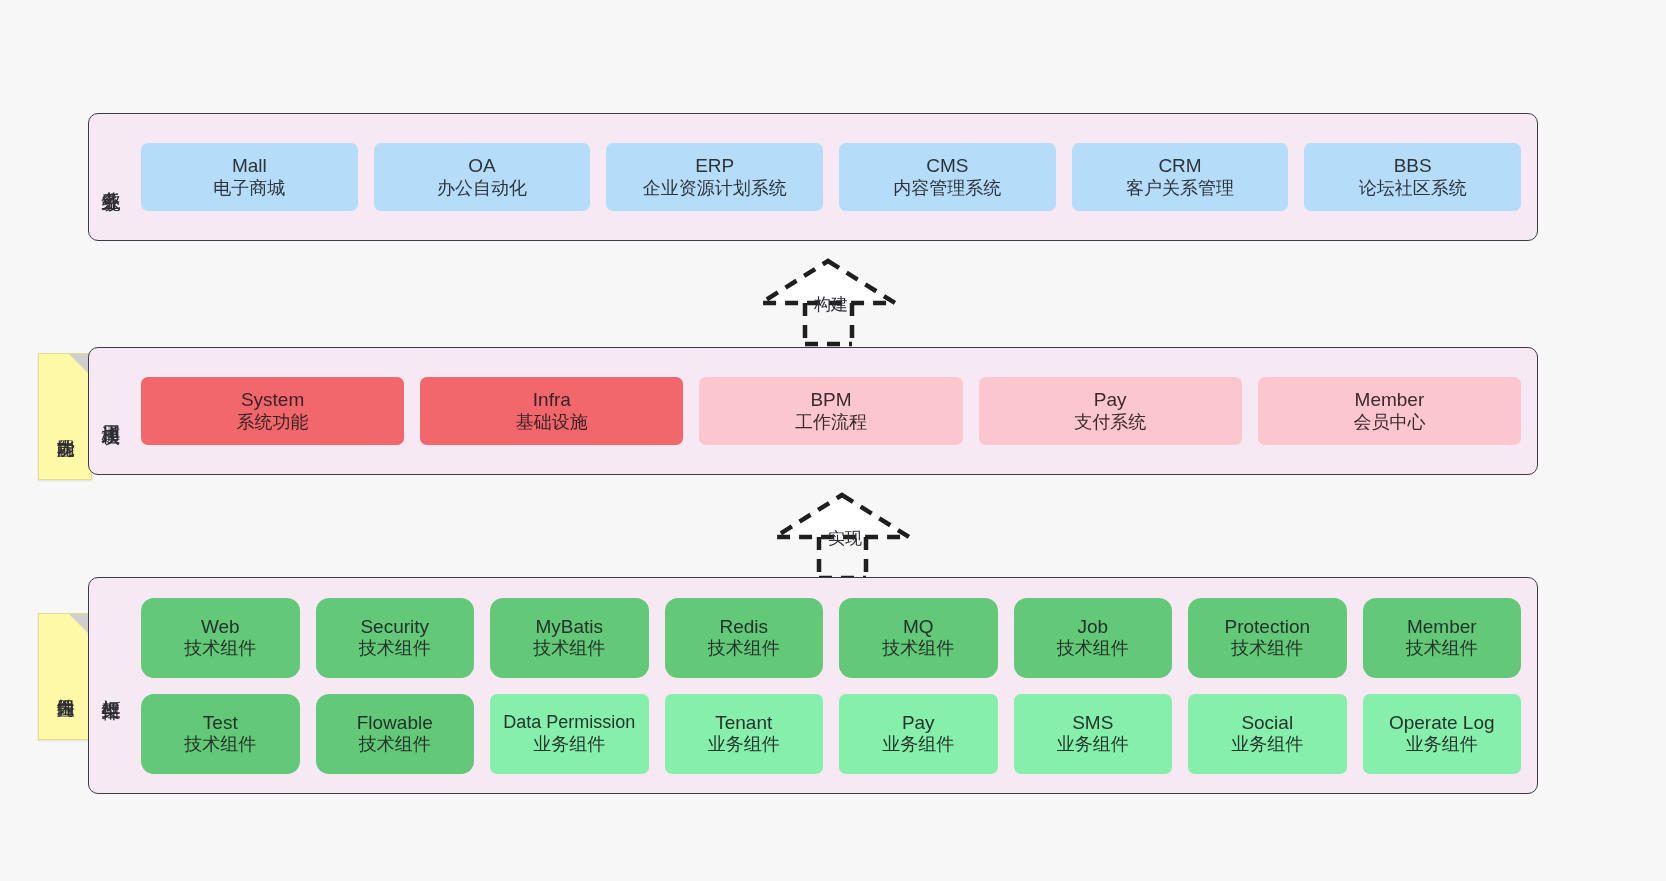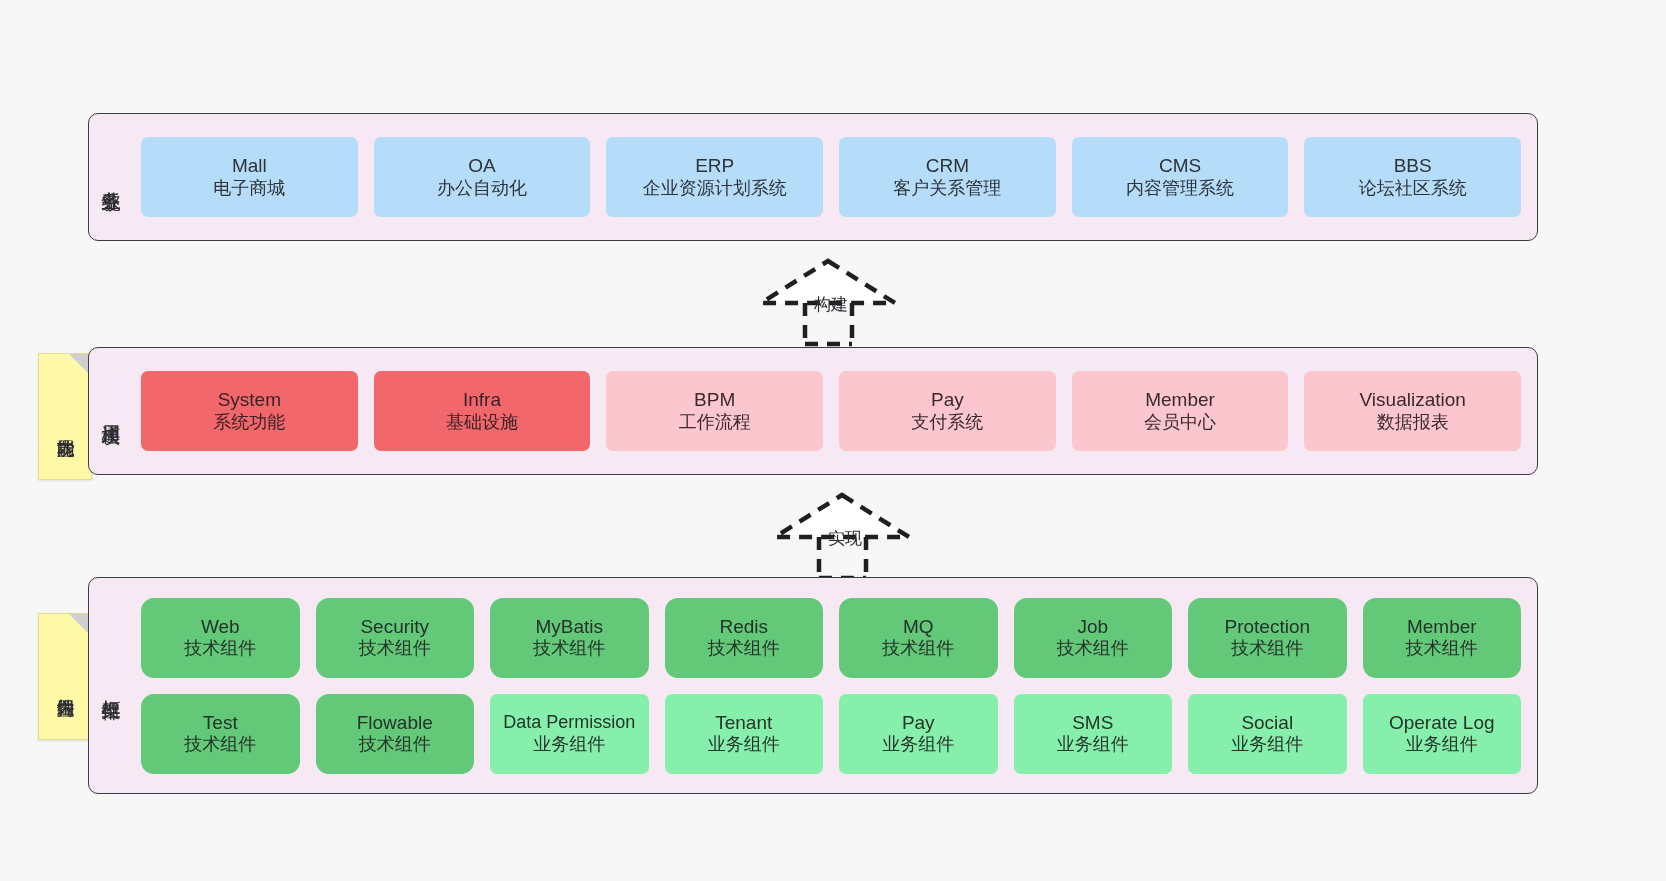--- a/index.html
+++ b/index.html
@@ -86,7 +86,7 @@
   .n-greenlight { background: #86efac; color: #24352a; }
 
   
-  .layer1 .node, .layer2 .node { height: 80px; }
+  .layer1 .node, .layer2 .node { height: 68px; }
   .layer3 .node { height: 80px; }
 
   

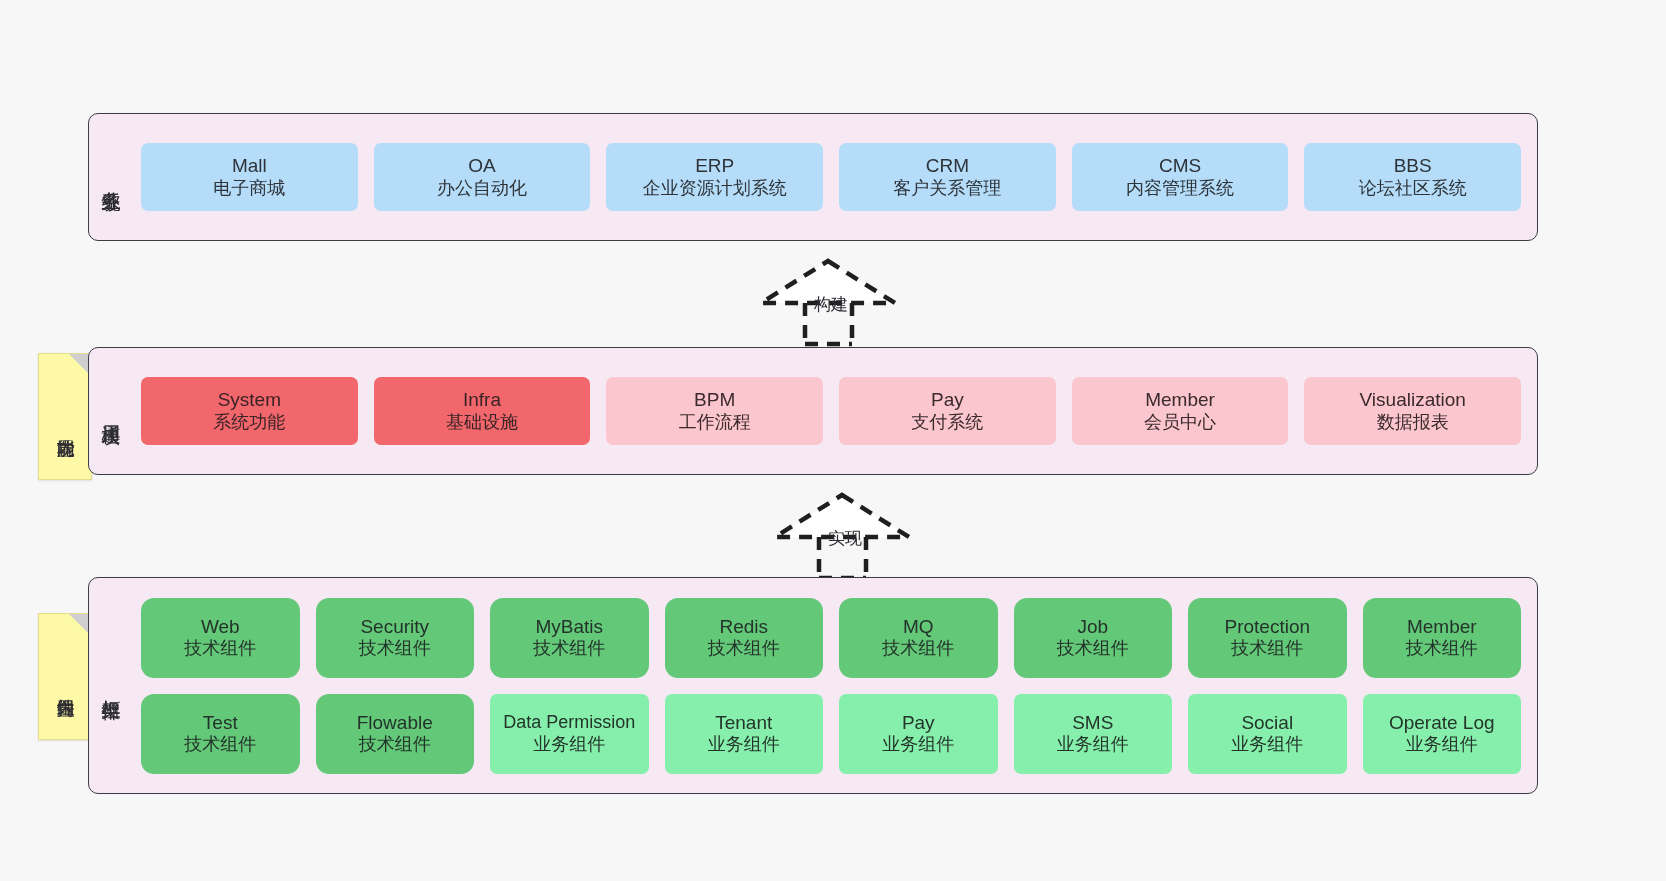--- a/index.html
+++ b/index.html
@@ -156,12 +156,12 @@
           <span class="t2">企业资源计划系统</span>
         </div>
         <div class="node n-blue">
+          <span class="t1">CMS</span>
+          <span class="t2">内容管理系统</span>
+        </div>
+        <div class="node n-blue">
           <span class="t1">CRM</span>
           <span class="t2">客户关系管理</span>
-        </div>
-        <div class="node n-blue">
-          <span class="t1">CMS</span>
-          <span class="t2">内容管理系统</span>
         </div>
         <div class="node n-blue">
           <span class="t1">BBS</span>

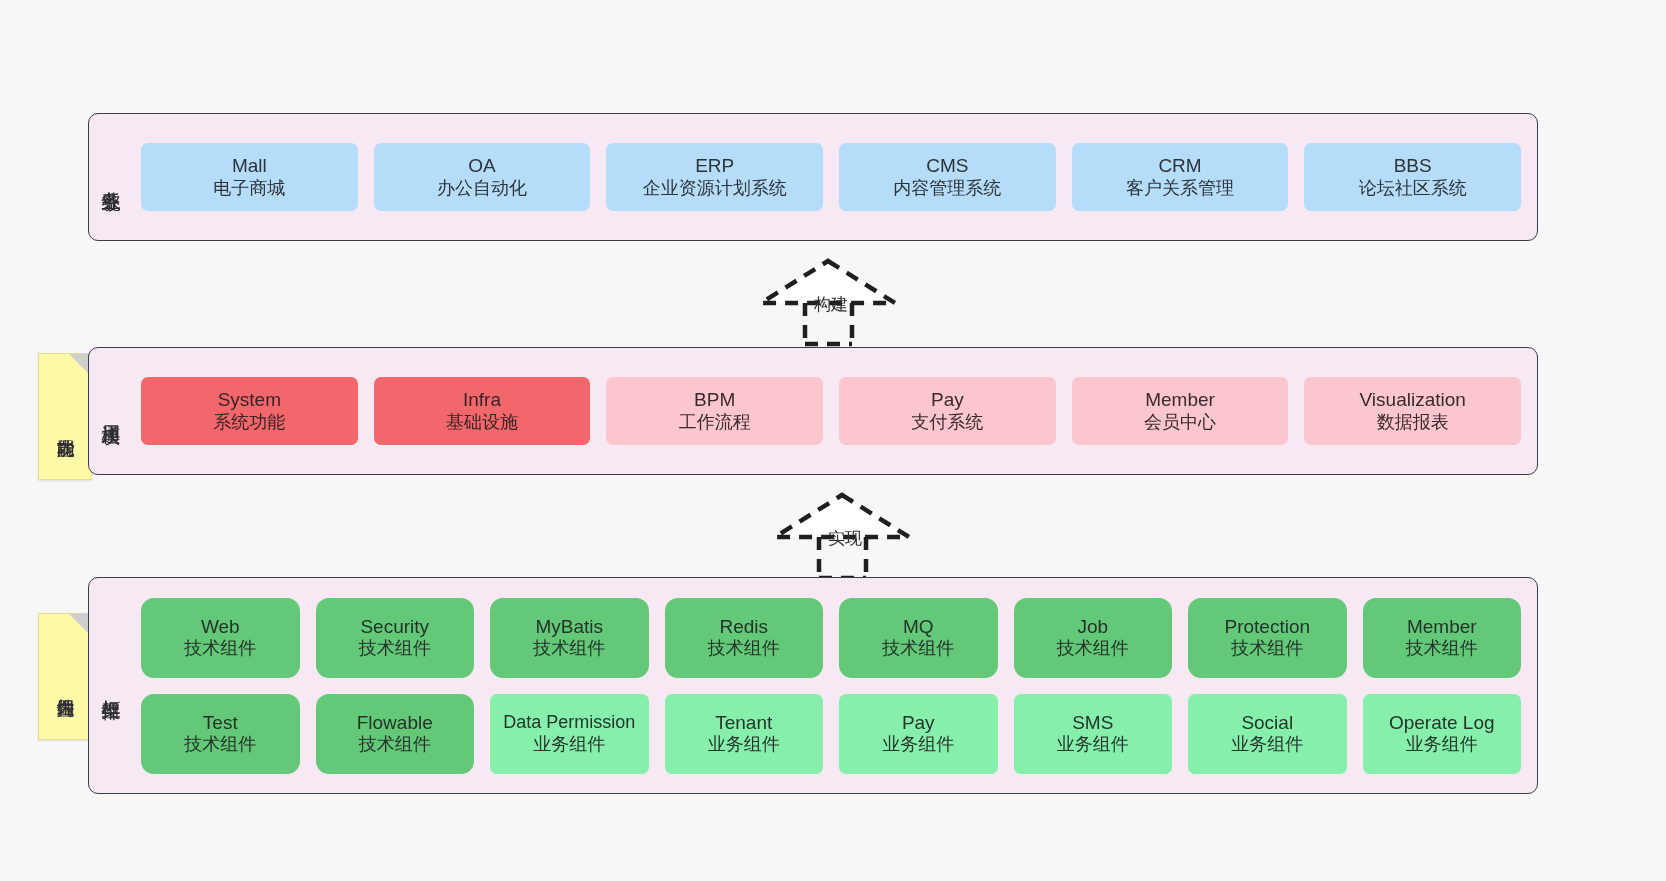--- a/index.html
+++ b/index.html
@@ -210,10 +210,6 @@
           <span class="t1">Member</span>
           <span class="t2">会员中心</span>
         </div>
-        <div class="node n-pink">
-          <span class="t1">Visualization</span>
-          <span class="t2">数据报表</span>
-        </div>
       </div>
     </div>
   </div>

